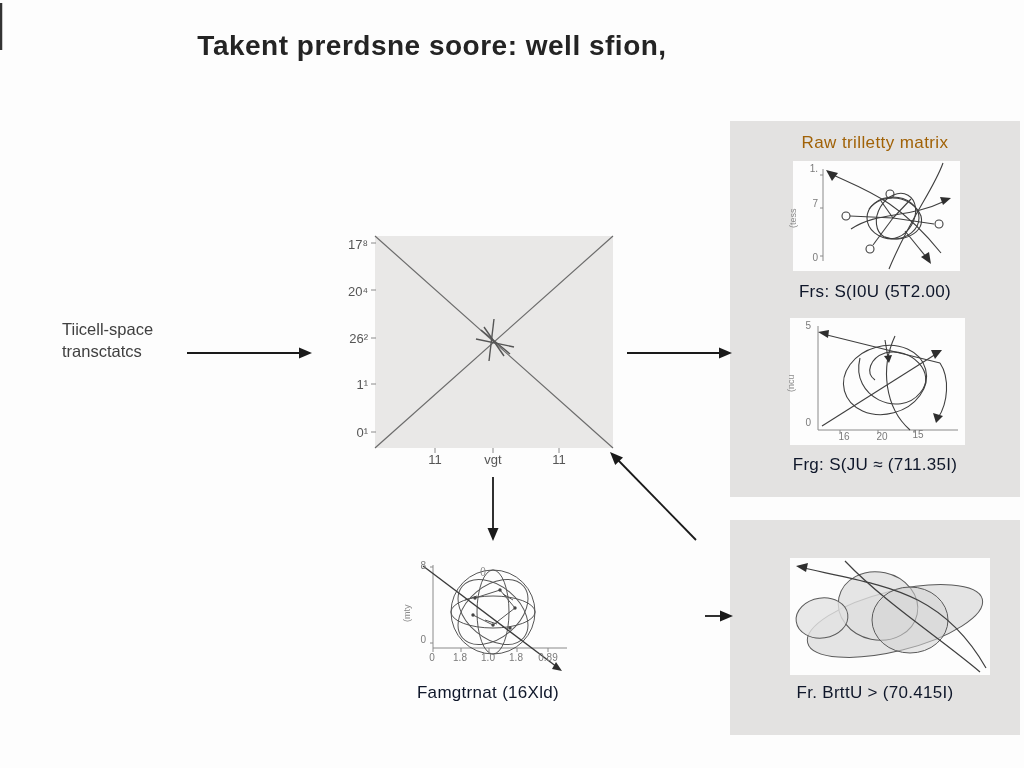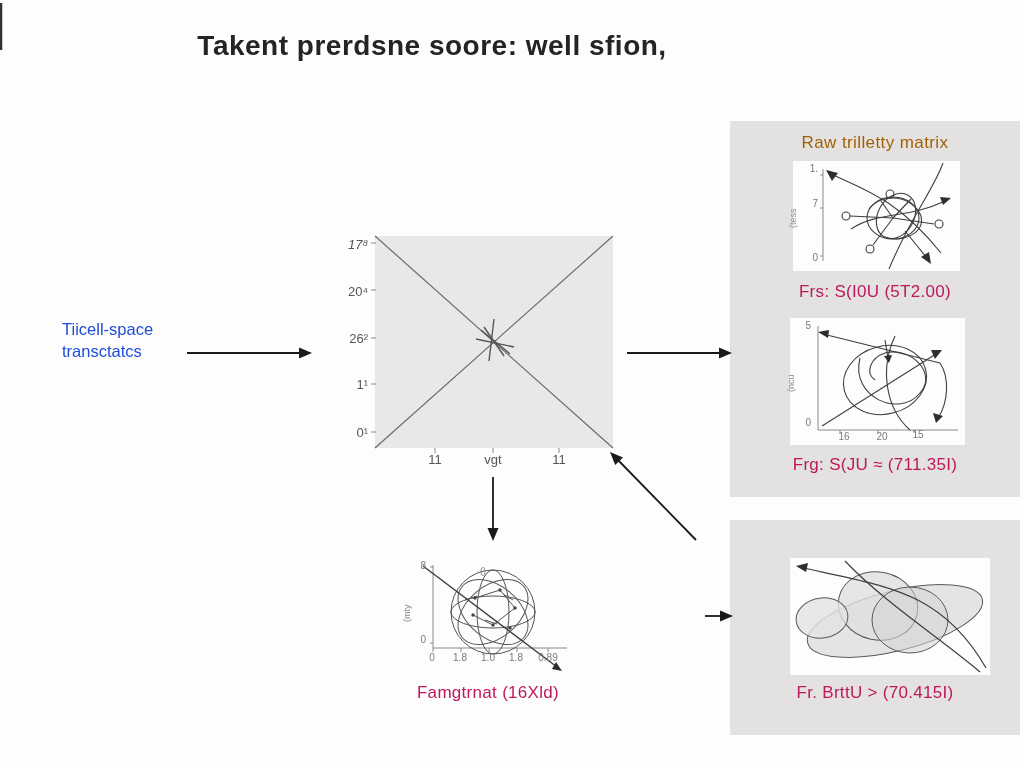--- a/index.html
+++ b/index.html
@@ -39,7 +39,7 @@
 
   <div class="abs" style="left:375px;top:236px;width:238px;height:212px;background:#e9e8e7;"></div>
 
-  <span class="abs tick right" style="left:336px;top:237px;width:32px;font-style:italic;">17⁸</span>
+  <span class="abs tick right" style="left:336px;top:237px;width:32px;">17⁸</span>
   <span class="abs tick right" style="left:336px;top:284px;width:32px;">20⁴</span>
   <span class="abs tick right" style="left:336px;top:331px;width:32px;">26²</span>
   <span class="abs tick right" style="left:336px;top:377px;width:32px;">1¹</span>

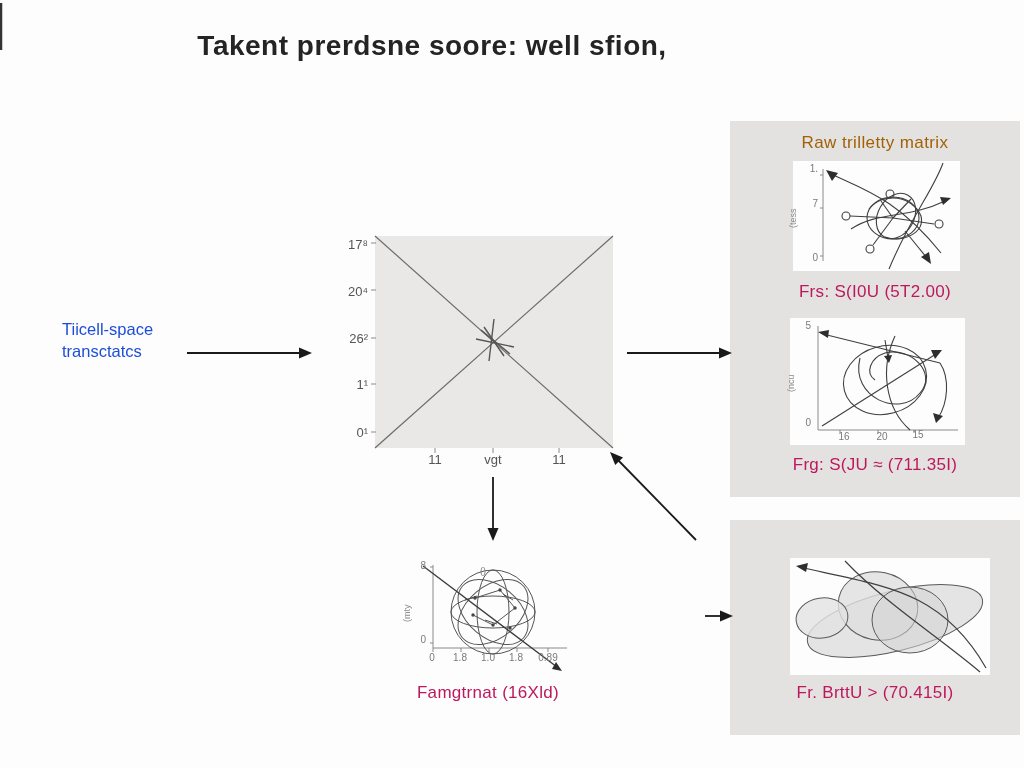--- a/index.html
+++ b/index.html
@@ -15,7 +15,7 @@
   .left-label{left:62px;top:318px;font-size:16.5px;line-height:22px;color:#1d4ed8;}
   .panel{background:#e3e2e1;}
   .panel-header{text-align:center;font-size:17px;color:#a16207;letter-spacing:.4px;}
-  .caption{text-align:center;font-size:17px;color:#be185d;letter-spacing:.3px;}
+  .caption{text-align:center;font-size:17px;color:#0f172a;letter-spacing:.3px;}
   .plotbox{background:#fdfdfd;}
   .tick{font-size:13px;color:#555;}
   .tick-sm{font-size:10px;color:#7a7a7a;}

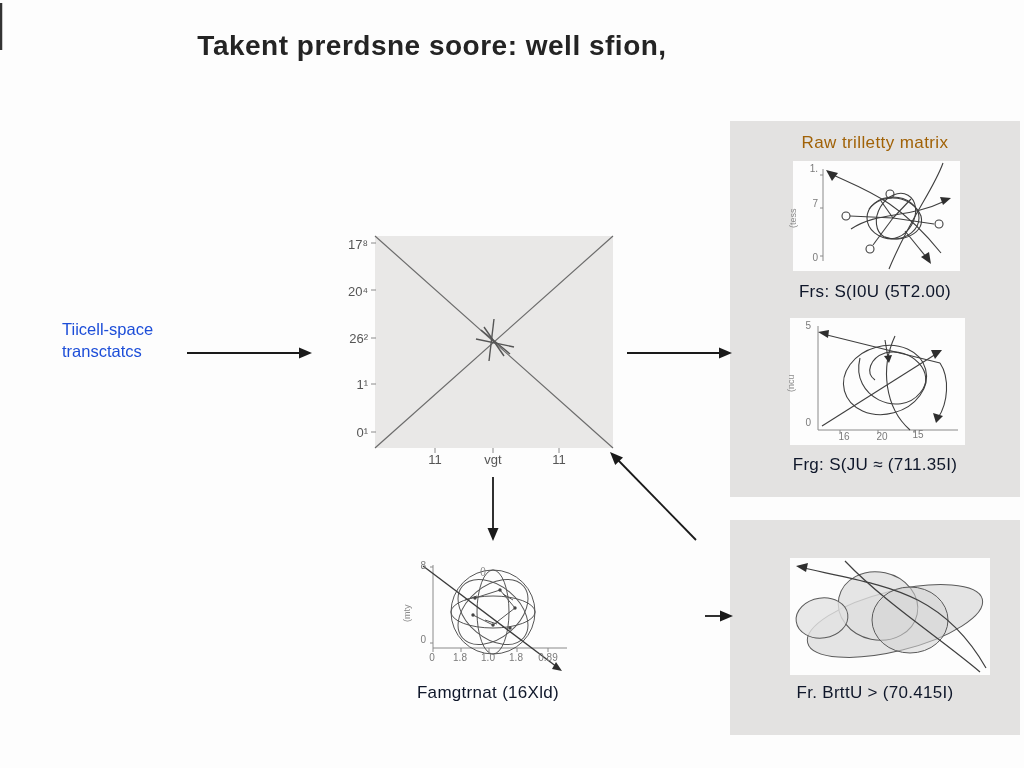--- a/index.html
+++ b/index.html
@@ -12,7 +12,7 @@
     left:0;top:30px;width:864px;text-align:center;
     font-size:28px;font-weight:600;letter-spacing:.5px;color:#242424;
   }
-  .left-label{left:62px;top:318px;font-size:16.5px;line-height:22px;color:#1d4ed8;}
+  .left-label{left:62px;top:318px;font-size:16.5px;line-height:22px;color:#404040;}
   .panel{background:#e3e2e1;}
   .panel-header{text-align:center;font-size:17px;color:#a16207;letter-spacing:.4px;}
   .caption{text-align:center;font-size:17px;color:#0f172a;letter-spacing:.3px;}

